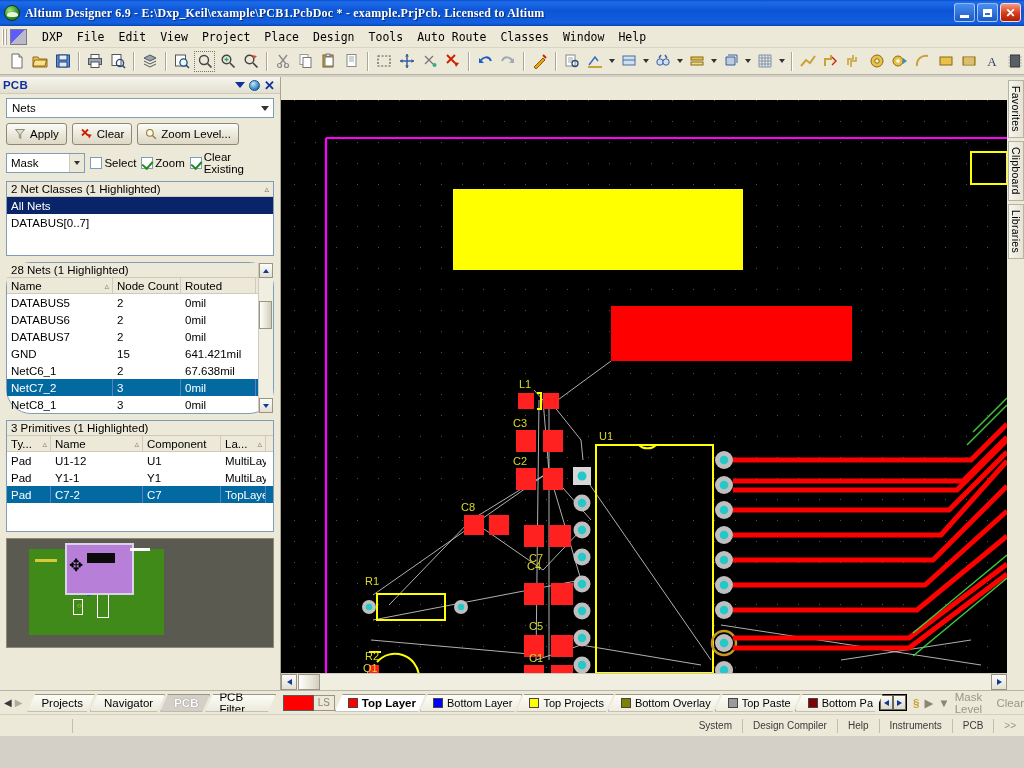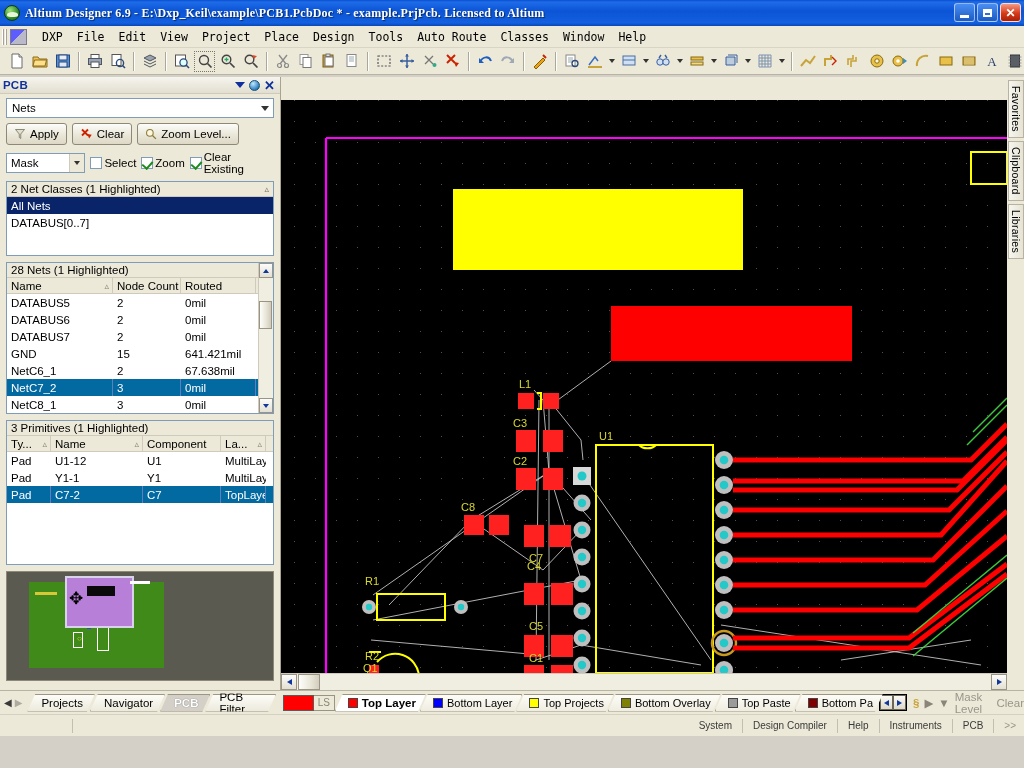--- a/index.html
+++ b/index.html
@@ -679,7 +679,7 @@
         </div>
       </div>
 
-      <div class="listbox" style="height:152px;">
+      <div class="listbox" style="height:152px;border-radius:25px;">
         <div class="lb-head">
           <span>28 Nets (1 Highlighted)</span>
         </div>

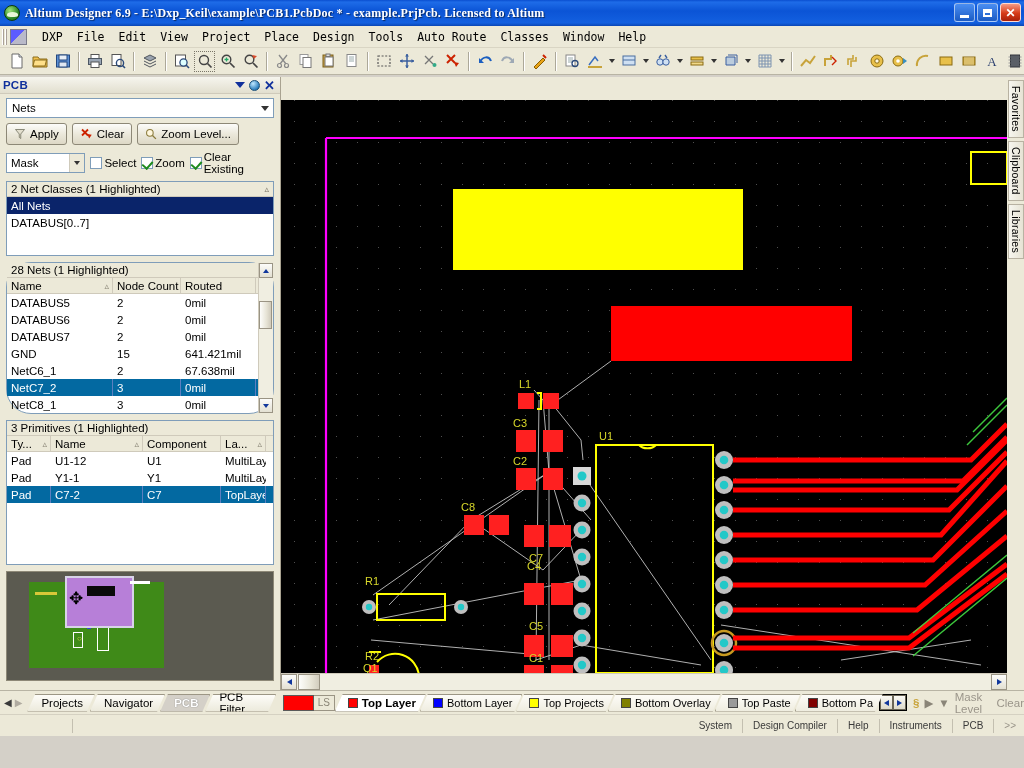--- a/index.html
+++ b/index.html
@@ -742,7 +742,7 @@
         </div>
       </div>
 
-      <div class="listbox" style="height:145px;">
+      <div class="listbox" style="height:112px;">
         <div class="lb-head">
           <span>3 Primitives (1 Highlighted)</span>
         </div>

